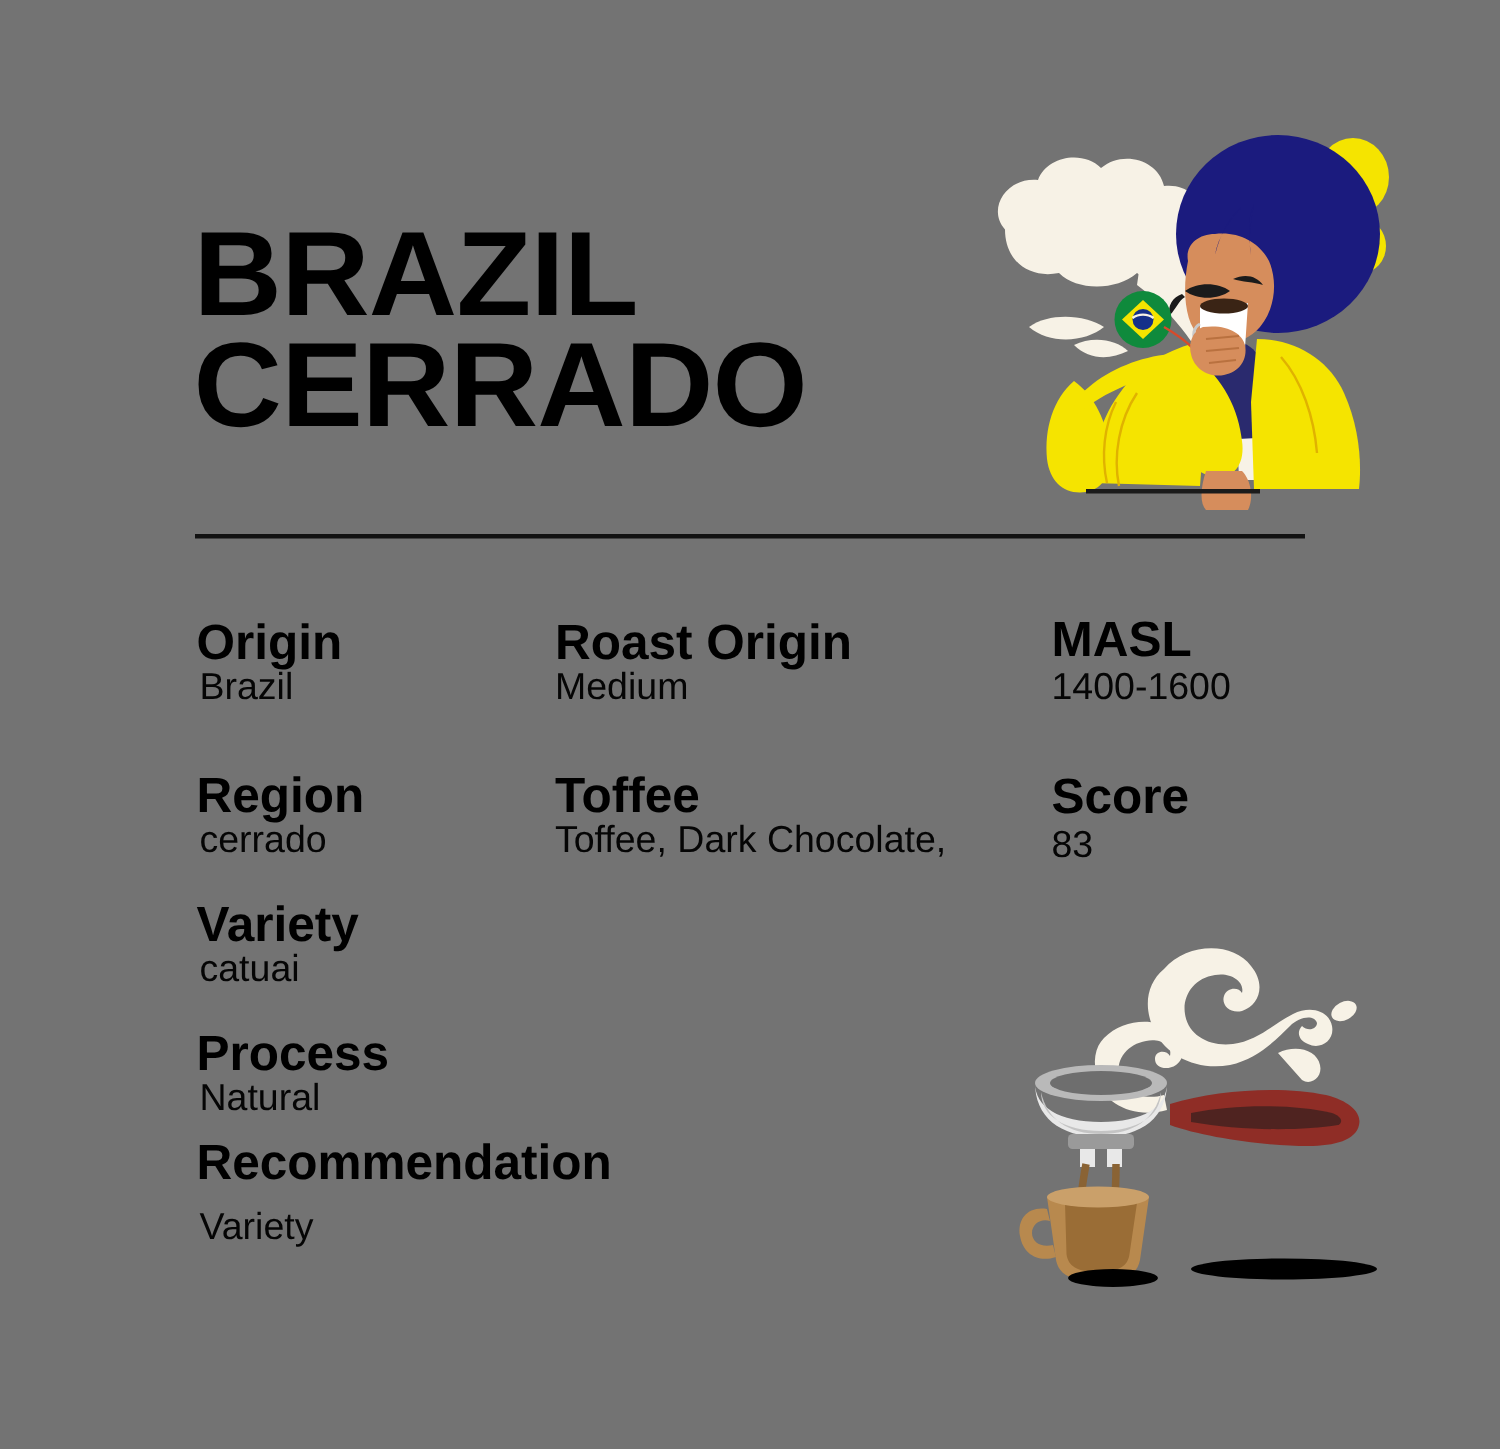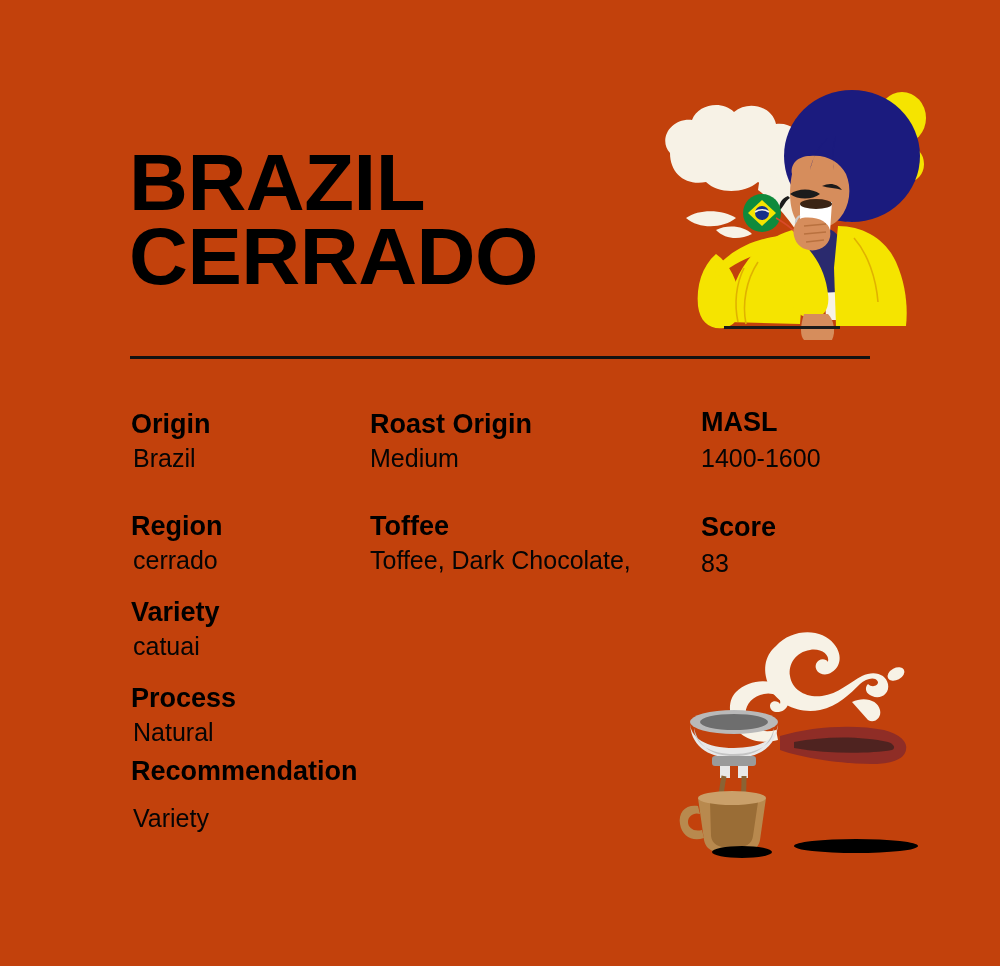--- a/index.html
+++ b/index.html
@@ -16,7 +16,7 @@
     position: relative;
     width: 1000px;
     height: 966px;
-    background: #c2410c;
+    background: #737373;
     overflow: hidden;
   }
 

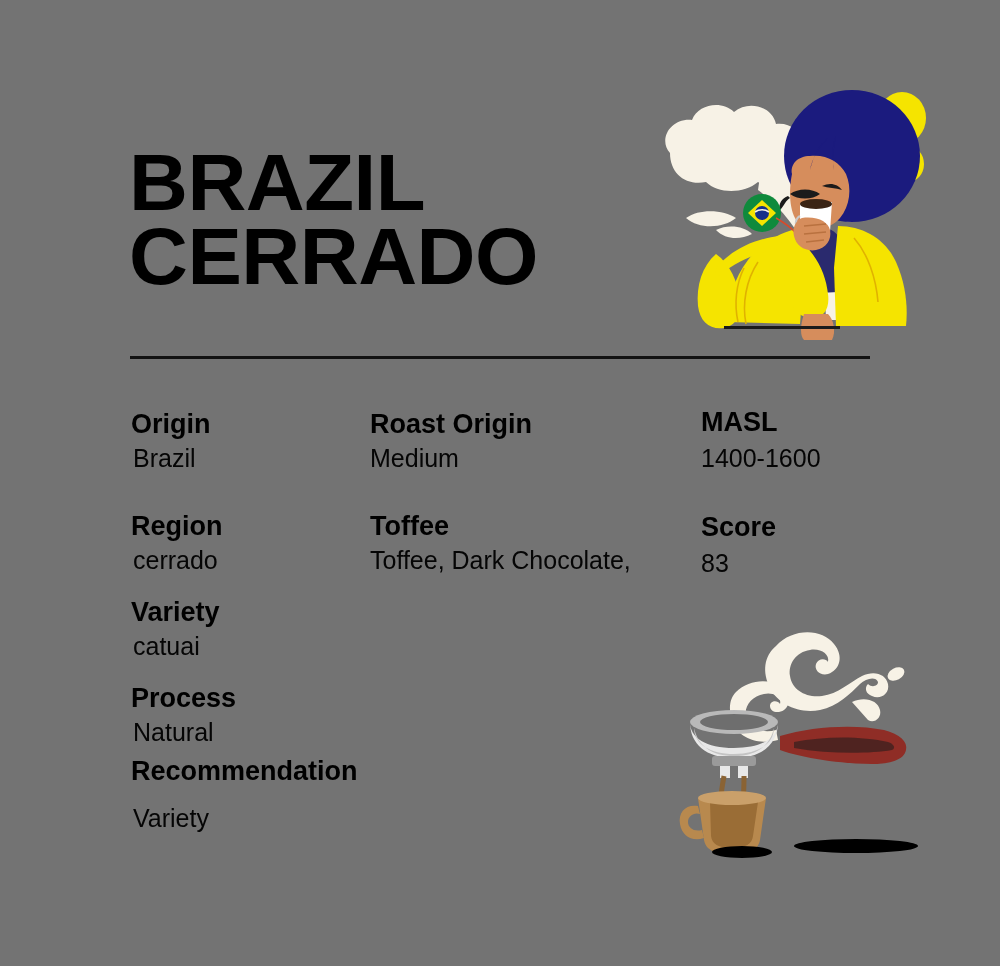--- a/index.html
+++ b/index.html
@@ -51,7 +51,7 @@
   
   .spec-label {
     position: absolute;
-    font-size: 27px;
+    font-size: 33px;
     font-weight: 700;
     color: #000000;
     line-height: 1;

